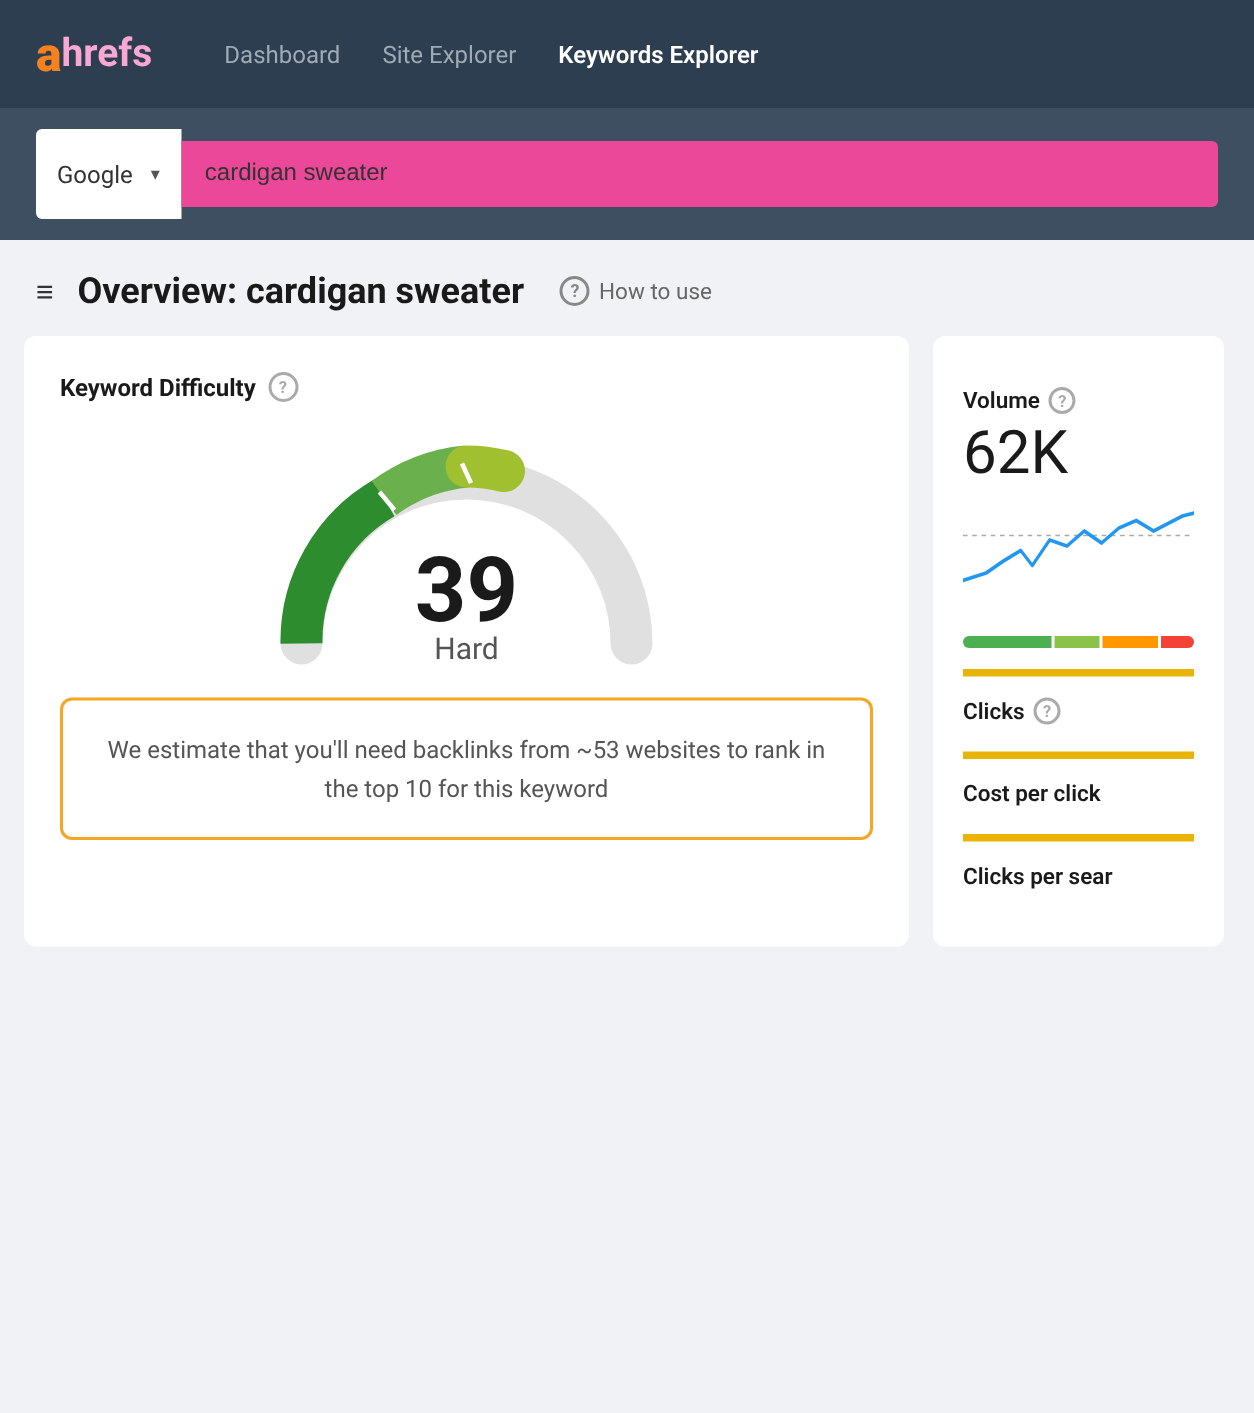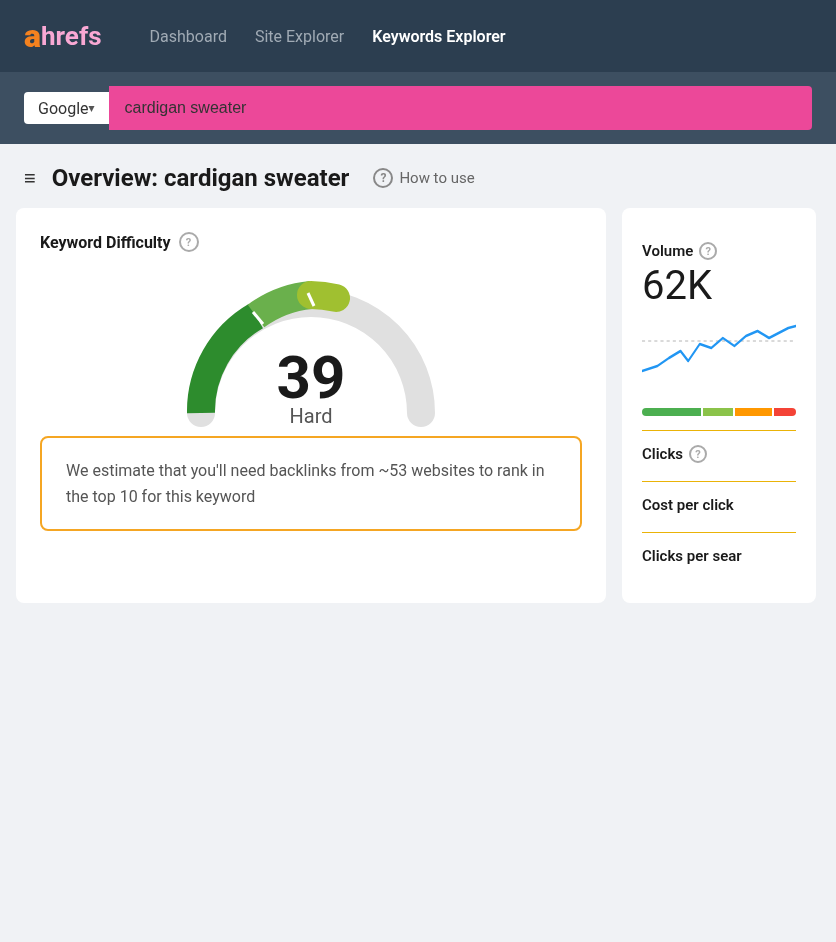--- a/index.html
+++ b/index.html
@@ -71,9 +71,9 @@
       color: #333;
       display: flex;
       align-items: center;
-      gap: 0;
+      gap: 12px;
       cursor: pointer;
-      height: 32px;
+      height: 60px;
     }
     .search-engine-selector .chevron {
       font-size: 12px;

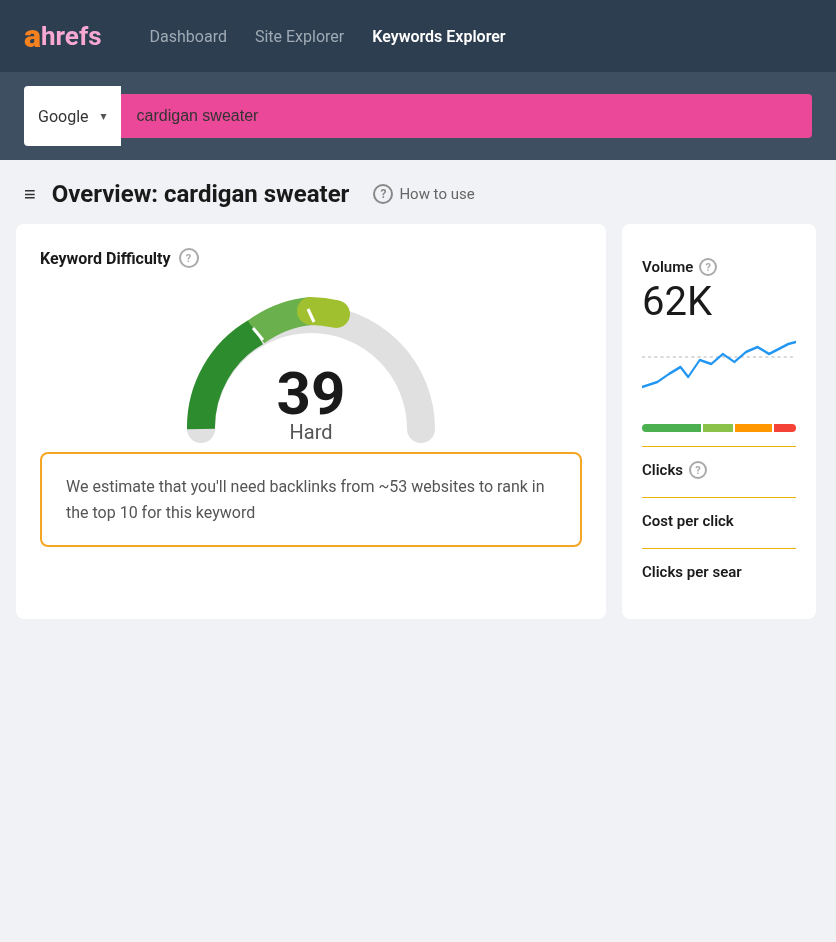--- a/index.html
+++ b/index.html
@@ -213,7 +213,7 @@
     }
     .metric-row {
       padding: 14px 0;
-      border-bottom: 1px solid #eab308;
+      border-bottom: 5px solid #eab308;
     }
     .metric-row:last-child {
       border-bottom: none;

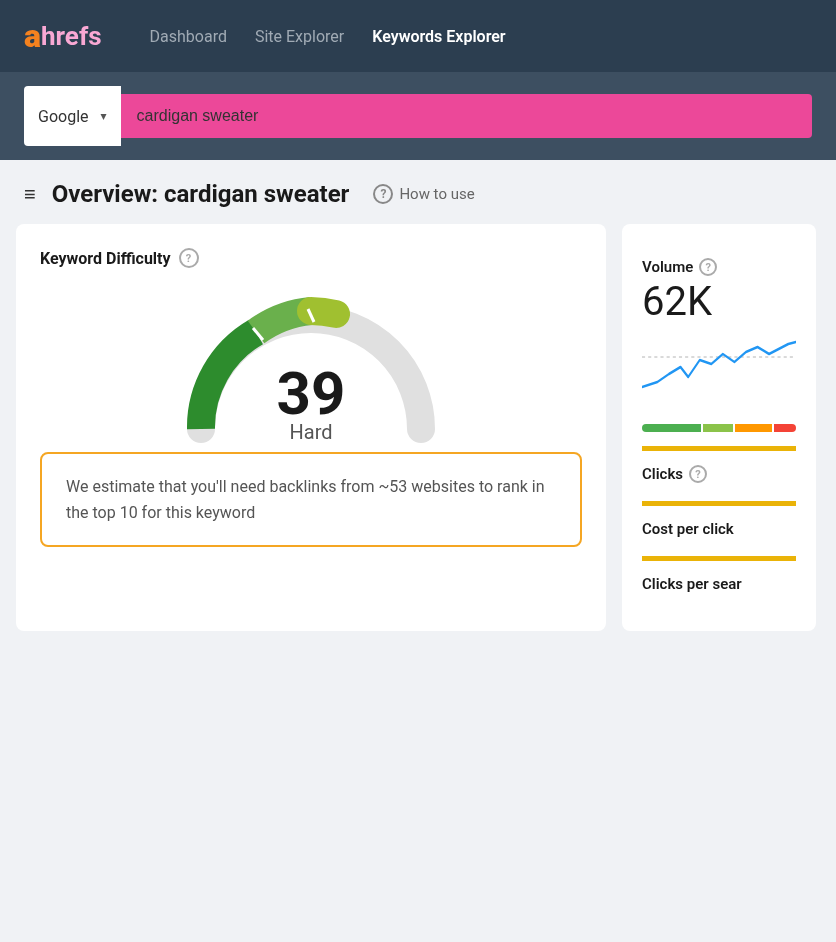--- a/index.html
+++ b/index.html
@@ -195,7 +195,8 @@
       border: 2px solid #f5a623;
       border-radius: 8px;
       padding: 20px 24px;
-      margin-top: 8px;
+      text-align: center;
+      margin-top: 21px;
     }
     .estimate-text {
       font-size: 16px;

